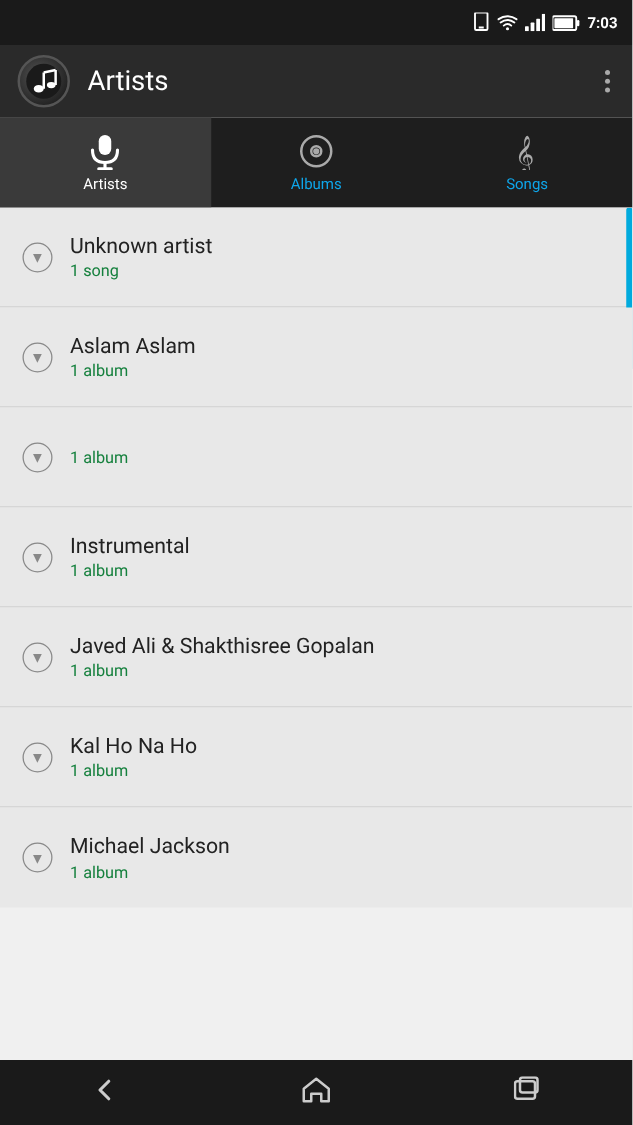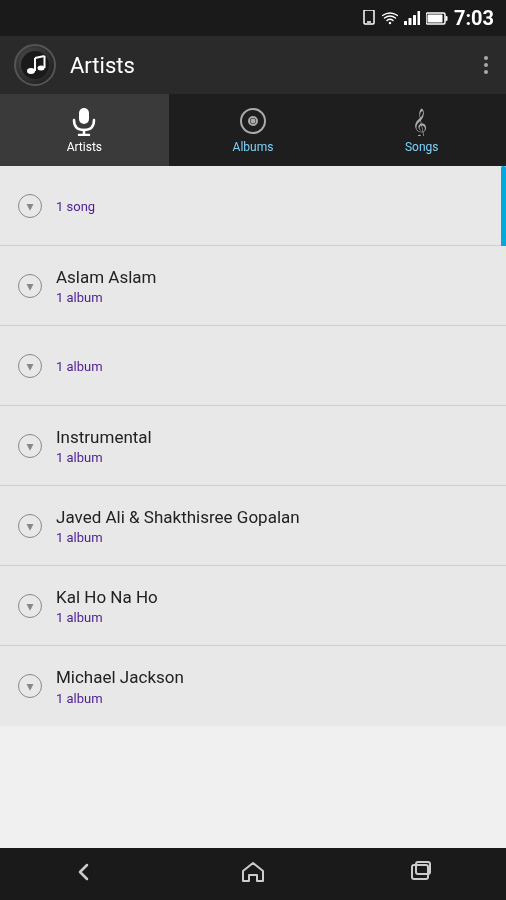--- a/index.html
+++ b/index.html
@@ -29,7 +29,7 @@
     }
     .status-time {
       color: white;
-      font-size: 20px;
+      font-size: 12px;
       font-weight: bold;
     }
 

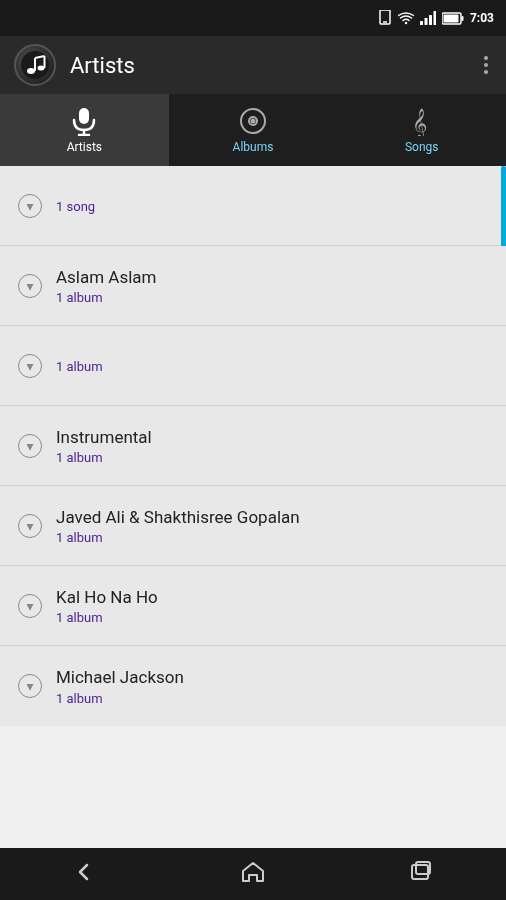--- a/index.html
+++ b/index.html
@@ -105,7 +105,7 @@
     }
     .tab-label {
       font-size: 12px;
-      color: #7dd3fc;
+      color: #0ea5e9;
     }
     .tab.active .tab-label {
       color: white;

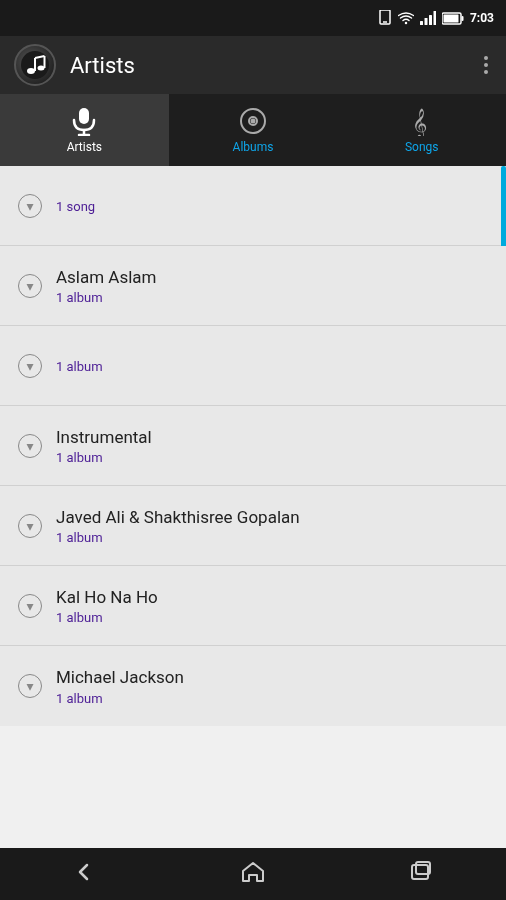--- a/index.html
+++ b/index.html
@@ -295,6 +295,7 @@
         <div class="chevron-icon">▾</div>
       </div>
       <div class="artist-info">
+        <div class="artist-name">Unknown artist</div>
         <div class="artist-sub">1 song</div>
       </div>
       <div class="scroll-indicator"></div>

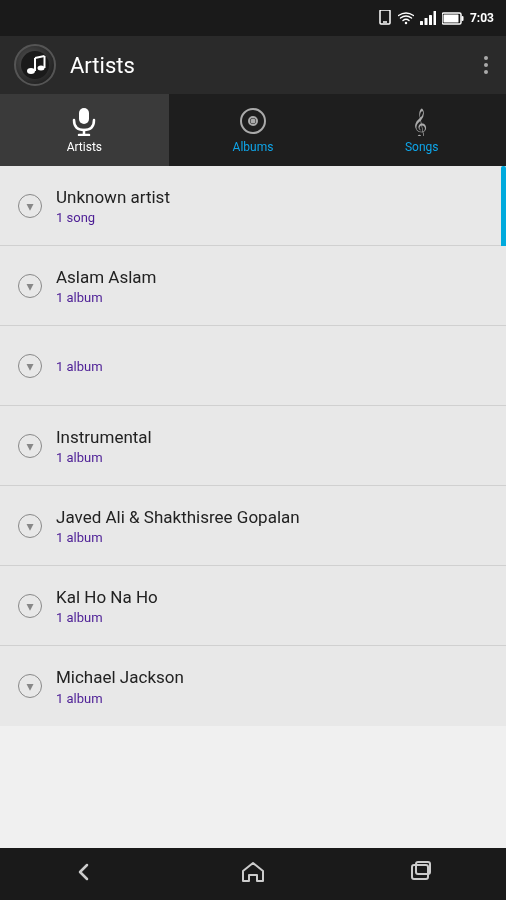--- a/index.html
+++ b/index.html
@@ -165,7 +165,7 @@
     }
     .artist-sub {
       font-size: 13px;
-      color: #4c1d95;
+      color: #15803d;
       margin-top: 2px;
     }
 

